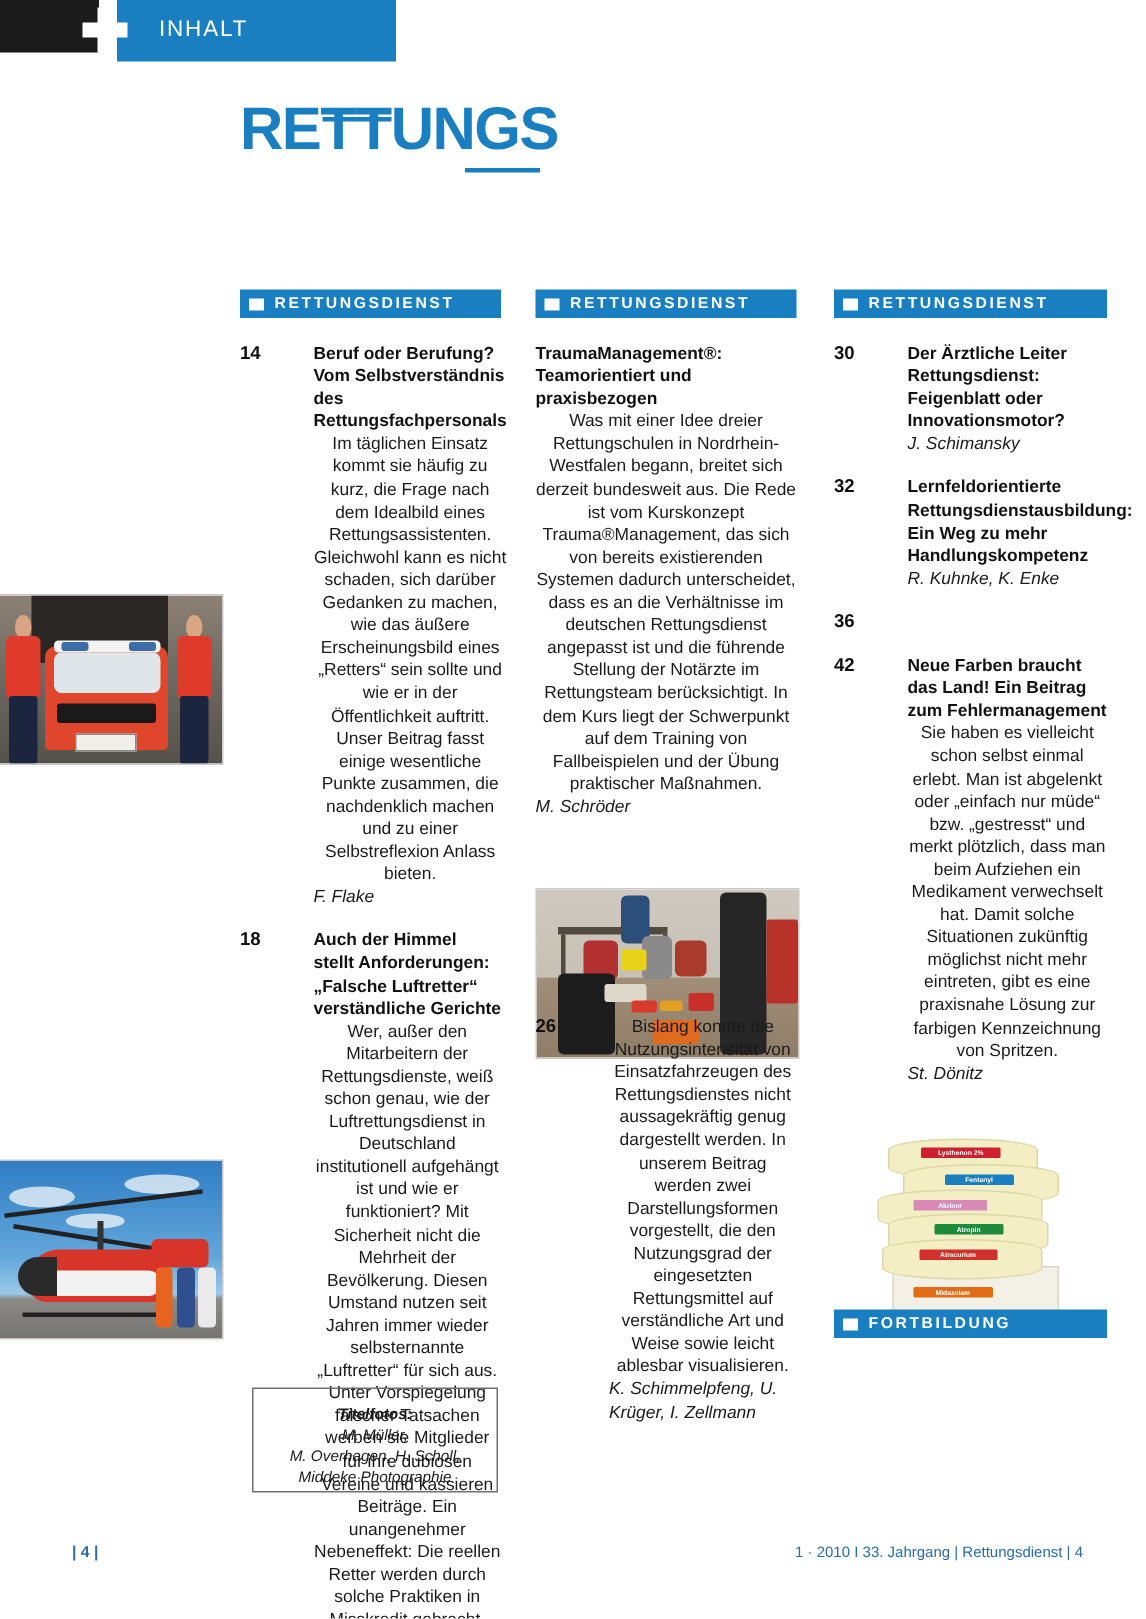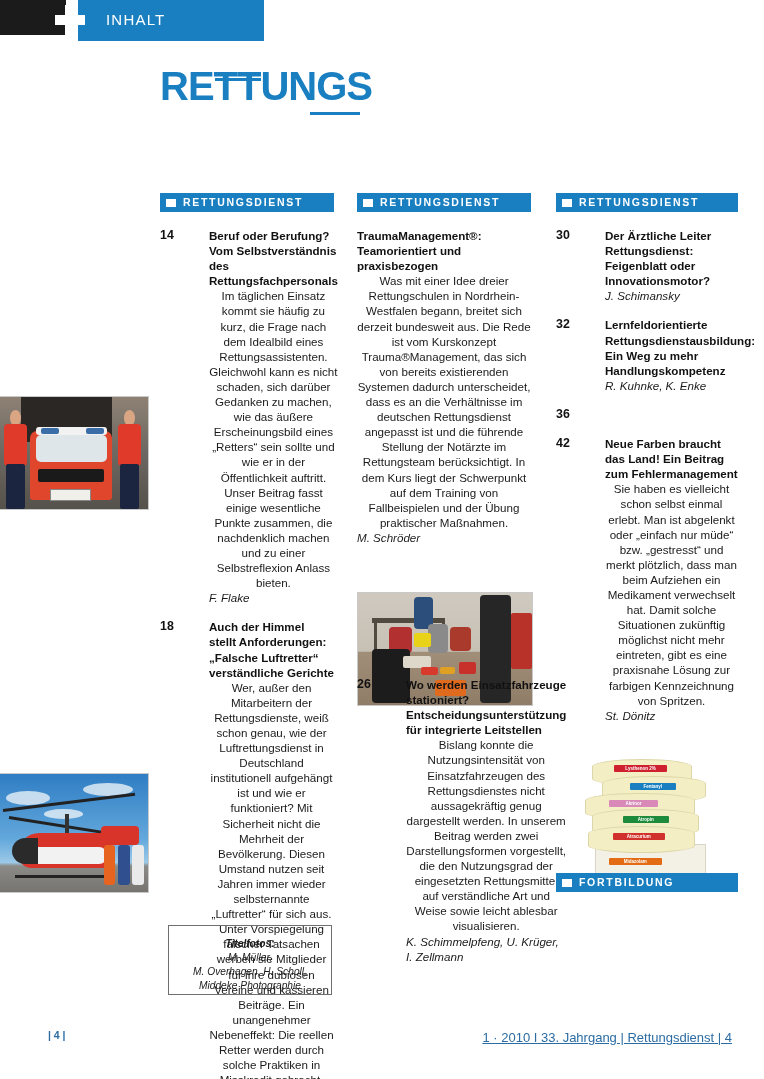--- a/index.html
+++ b/index.html
@@ -388,7 +388,6 @@
   <div class="entry">
     <div class="pg">26</div>
     <div class="body">
-      <span class="ttl">Wo werden Einsatzfahrzeuge stationiert? Entscheidungsunterstützung für integrierte Leitstellen</span>
       <span class="txt">Bislang konnte die Nutzungsintensität von Einsatzfahrzeugen des Rettungsdienstes nicht aussagekräftig genug dargestellt werden. In unserem Beitrag werden zwei Darstellungsformen vorgestellt, die den Nutzungsgrad der eingesetzten Rettungsmittel auf verständliche Art und Weise sowie leicht ablesbar visualisieren.</span>
       <span class="auth">K. Schimmelpfeng, U. Krüger, I. Zellmann</span>
     </div>

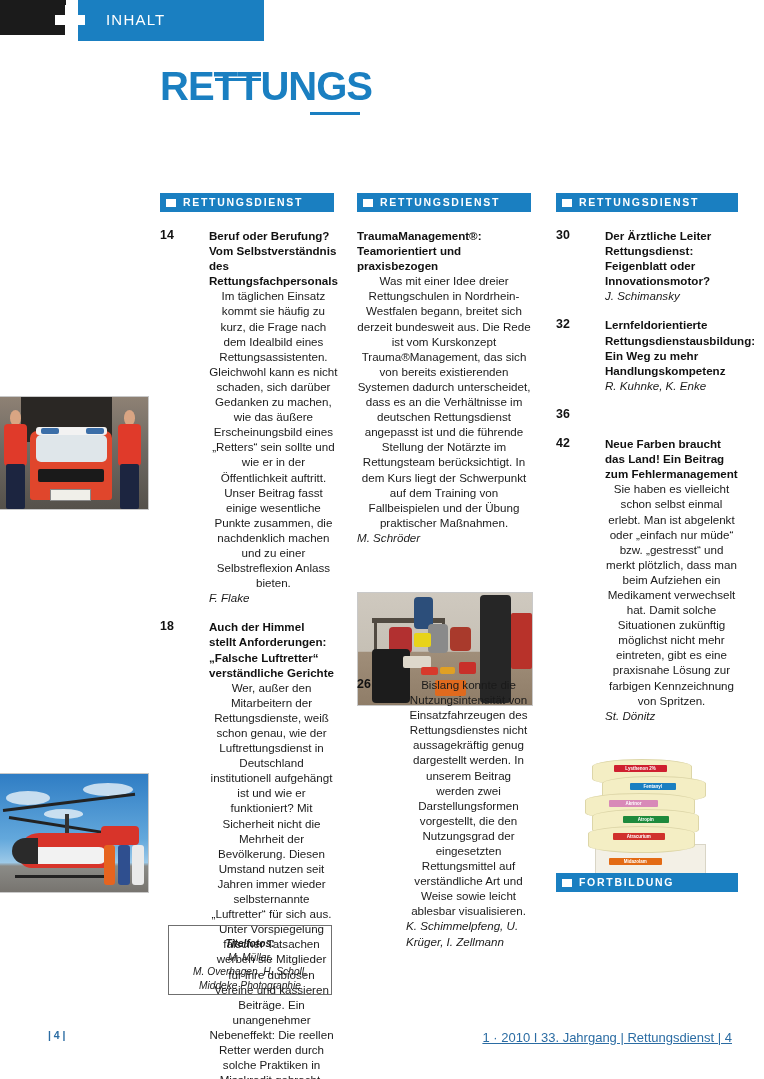--- a/index.html
+++ b/index.html
@@ -237,10 +237,9 @@
   }
   #footer-right {
     position: absolute;
-    right: 32px; top: 1030px;
-    font-size: 13px;
+    right: 42px; top: 1030px;
+    font-size: 10px;
     color: #2b6ca3;
-    text-decoration: underline;
   }
 </style>
 </head>

